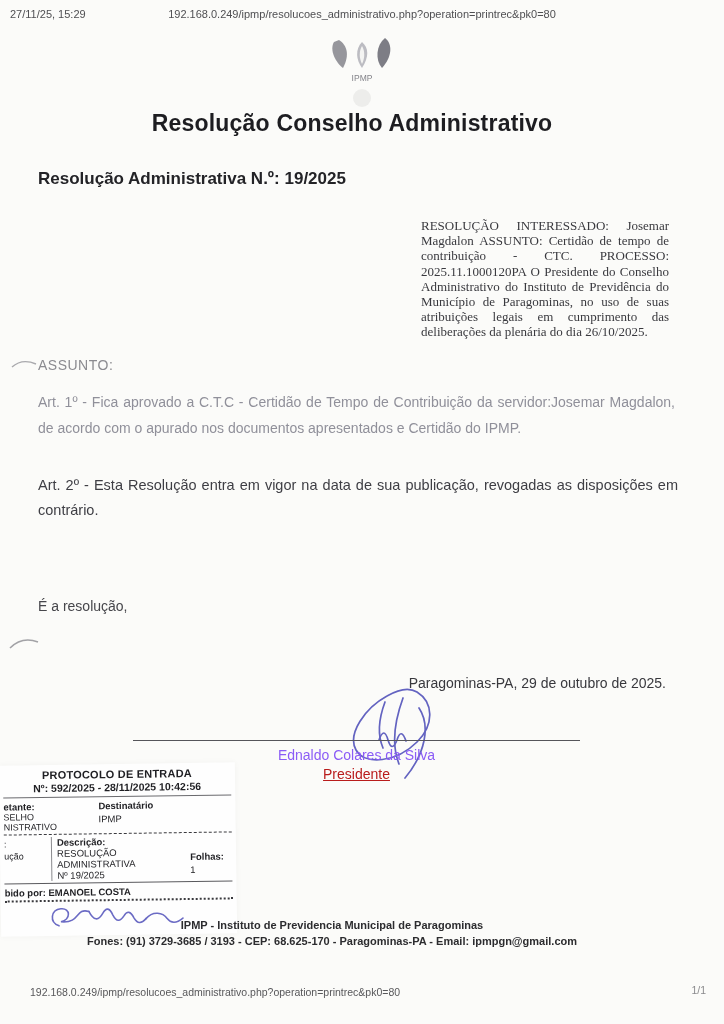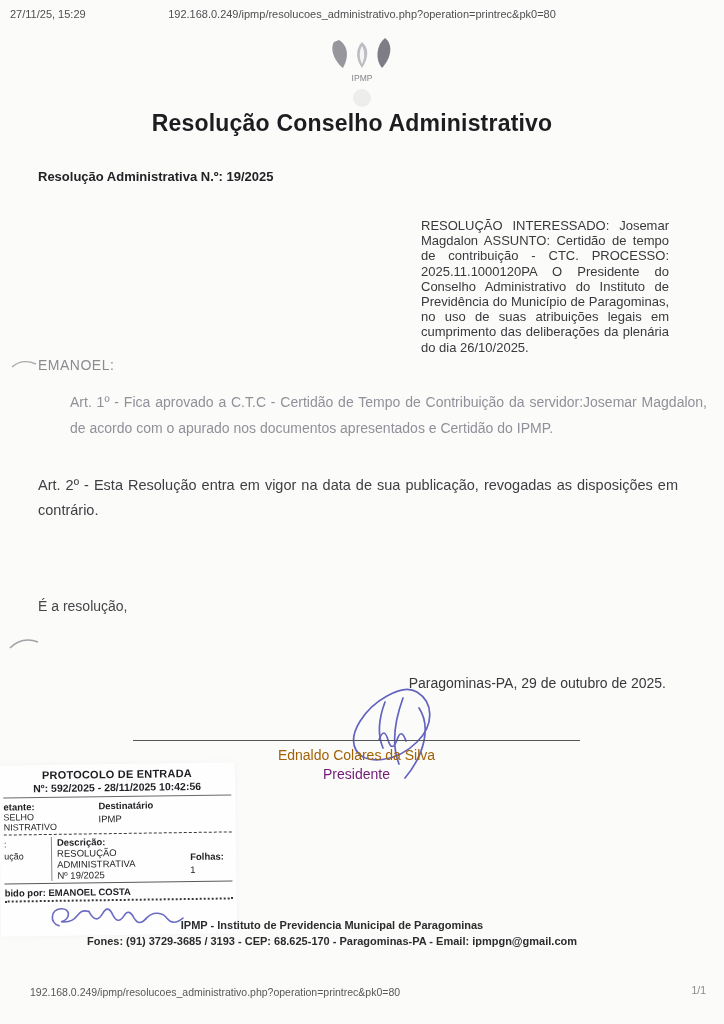--- a/index.html
+++ b/index.html
@@ -24,7 +24,7 @@
 
   
   .doc-title { top:110px; left:0; width:704px; text-align:center; font-size:23px; font-weight:bold; color:#1d1d21; letter-spacing:0.2px; }
-  .doc-subtitle { top:169px; left:38px; font-size:13px; font-weight:bold; color:#232327; }
+  .doc-subtitle { top:169px; left:38px; font-size:17px; font-weight:bold; color:#232327; }
   .preamble { top:218px; left:421px; width:248px; font-size:13px; line-height:15.2px; text-align:justify; color:#39393e; }
   .resolve { top:357px; left:38px; font-size:14px; color:#8b8b90; letter-spacing:0.5px; }
   .art1 { top:389px; left:38px; width:637px; font-size:14px; line-height:26px; text-align:justify; color:#90909a;margin-left:32px; }

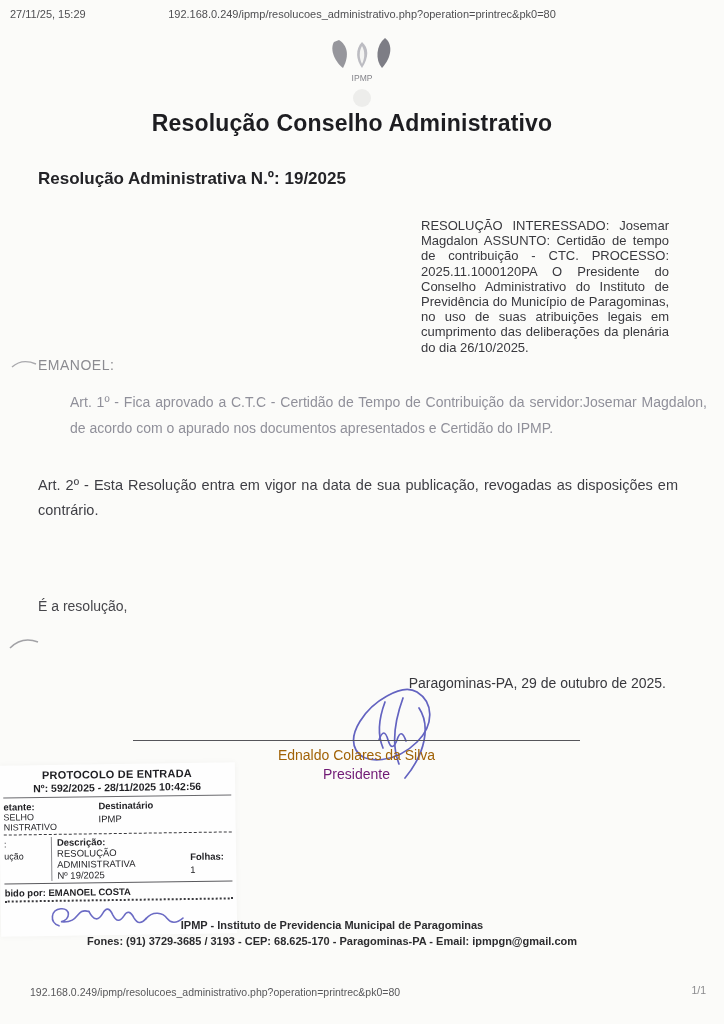--- a/index.html
+++ b/index.html
@@ -25,7 +25,7 @@
   
   .doc-title { top:110px; left:0; width:704px; text-align:center; font-size:23px; font-weight:bold; color:#1d1d21; letter-spacing:0.2px; }
   .doc-subtitle { top:169px; left:38px; font-size:17px; font-weight:bold; color:#232327; }
-  .preamble { top:218px; left:421px; width:248px; font-size:13px; line-height:15.2px; text-align:justify; color:#39393e; }
+  .preamble { top:218px; left:421px; width:248px; font-size:13px; line-height:15.2px; text-align:justify; color:#39393e;font-family:Liberation Serif, serif; }
   .resolve { top:357px; left:38px; font-size:14px; color:#8b8b90; letter-spacing:0.5px; }
   .art1 { top:389px; left:38px; width:637px; font-size:14px; line-height:26px; text-align:justify; color:#90909a;margin-left:32px; }
   .art2 { top:473px; left:38px; width:640px; font-size:14.5px; line-height:25px; text-align:justify; color:#3e3e44; }

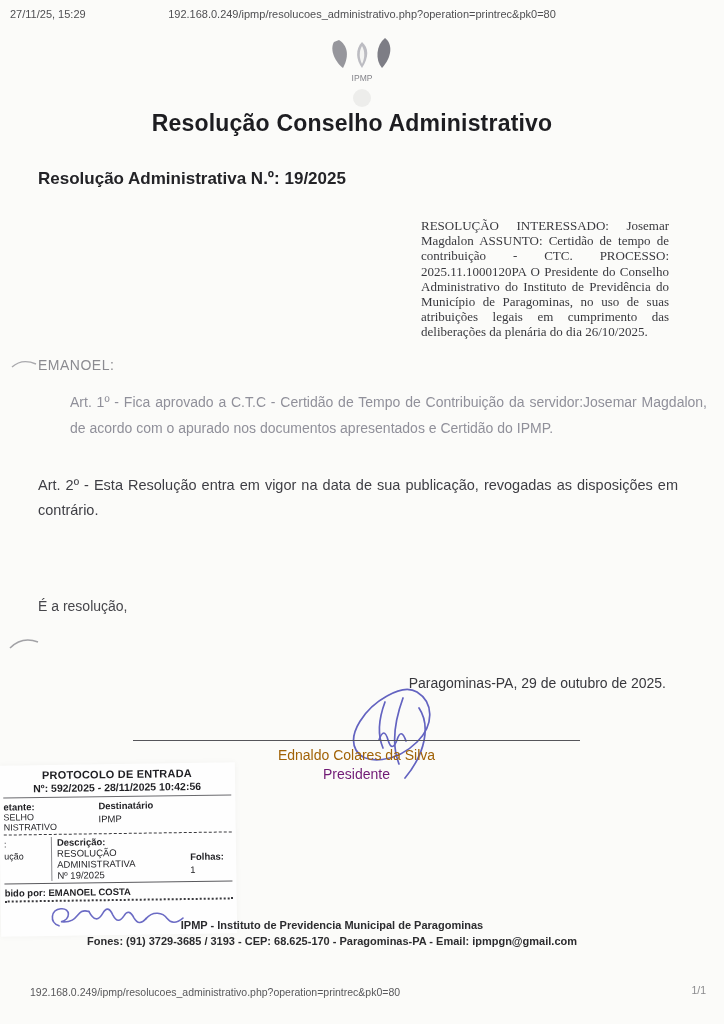--- a/index.html
+++ b/index.html
@@ -93,7 +93,7 @@
       <path d="M2,11 Q12,2 26,8" fill="none" stroke="#a9a9ad" stroke-width="1.4"></path>
     </svg>
 </div>
-<div class="abs resolve">EMANOEL:</div>
+<div class="abs resolve">ASSUNTO:</div>
 <div class="abs art1">Art. 1º - Fica aprovado a C.T.C - Certidão de Tempo de Contribuição da servidor:Josemar Magdalon, de acordo com o apurado nos documentos apresentados e Certidão do IPMP.</div>
 <div class="abs art2">Art. 2º - Esta Resolução entra em vigor na data de sua publicação, revogadas as disposições em contrário.</div>
 <div class="abs closing">É a resolução,</div>

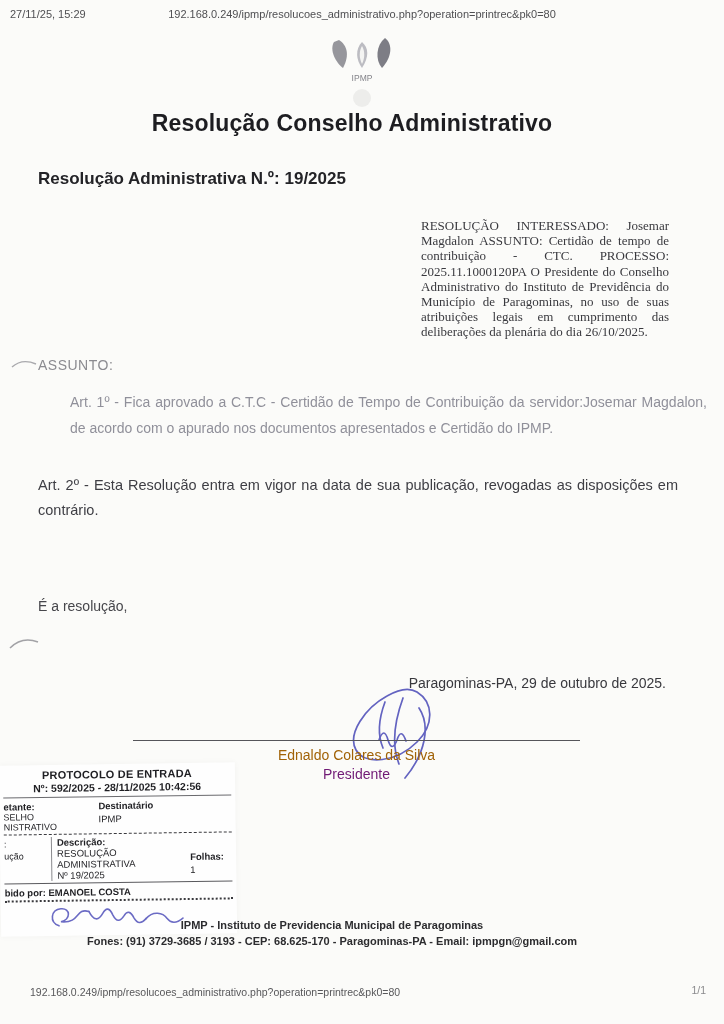--- a/index.html
+++ b/index.html
@@ -27,7 +27,7 @@
   .doc-subtitle { top:169px; left:38px; font-size:17px; font-weight:bold; color:#232327; }
   .preamble { top:218px; left:421px; width:248px; font-size:13px; line-height:15.2px; text-align:justify; color:#39393e;font-family:Liberation Serif, serif; }
   .resolve { top:357px; left:38px; font-size:14px; color:#8b8b90; letter-spacing:0.5px; }
-  .art1 { top:389px; left:38px; width:637px; font-size:14px; line-height:26px; text-align:justify; color:#90909a;margin-left:32px; }
+  .art1 { top:389px; left:38px; width:637px; font-size:14px; line-height:26px; text-align:justify; color:#90909a; }
   .art2 { top:473px; left:38px; width:640px; font-size:14.5px; line-height:25px; text-align:justify; color:#3e3e44; }
   .closing { top:598px; left:38px; font-size:14px; color:#46464b; }
   .place-date { top:675px; left:300px; width:366px; text-align:right; font-size:14px; color:#38383d; }

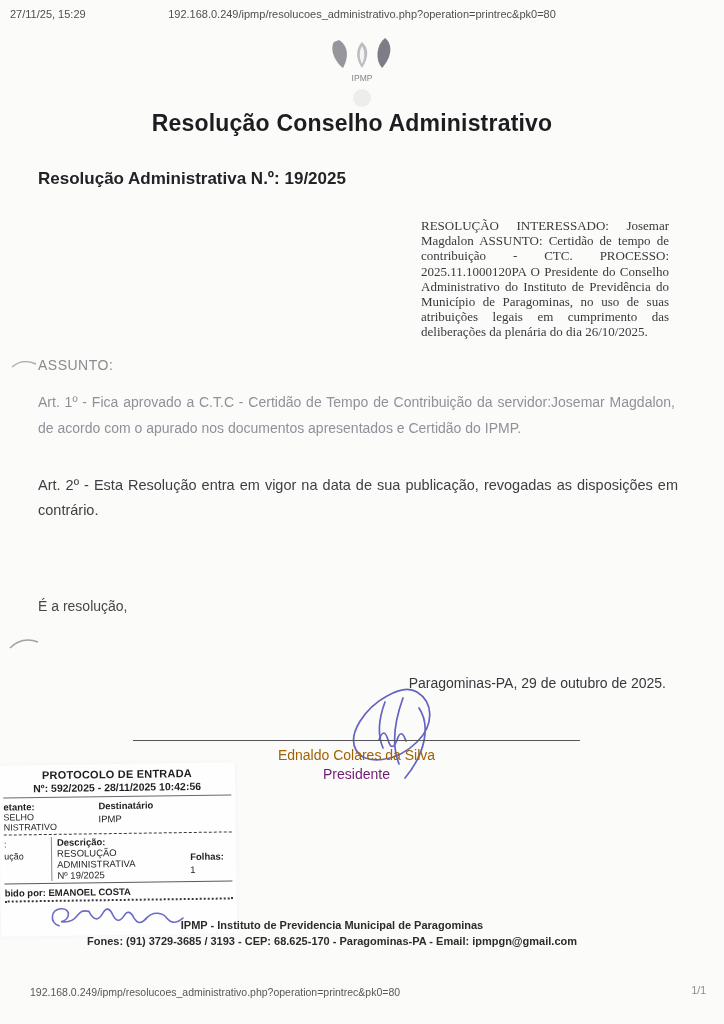--- a/index.html
+++ b/index.html
@@ -36,7 +36,7 @@
   .pen-mark-2 { top:634px; left:8px; }
 
   .sig-block { top:740px; left:133px; width:447px; border-top:1.5px solid #55555a; text-align:center; }
-  .signer-name { font-size:14px; color:#a16207; margin-top:6px; }
+  .signer-name { font-size:14px; color:#8b5cf6; margin-top:6px; }
   .signer-role { font-size:14px; color:#701a75; margin-top:3px; }
   .signature-main { top:682px; left:333px; }
 

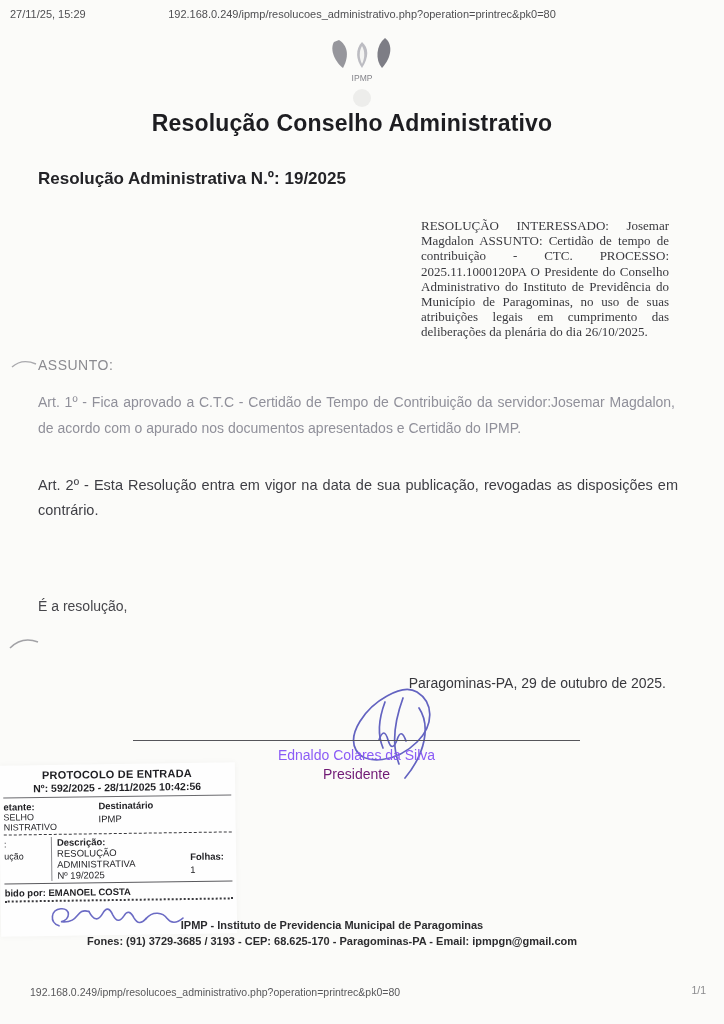--- a/index.html
+++ b/index.html
@@ -37,7 +37,7 @@
 
   .sig-block { top:740px; left:133px; width:447px; border-top:1.5px solid #55555a; text-align:center; }
   .signer-name { font-size:14px; color:#8b5cf6; margin-top:6px; }
-  .signer-role { font-size:14px; color:#701a75; margin-top:3px; }
+  .signer-role { font-size:14px; color:#b91c1c; margin-top:3px;text-decoration:underline; }
   .signature-main { top:682px; left:333px; }
 
   

